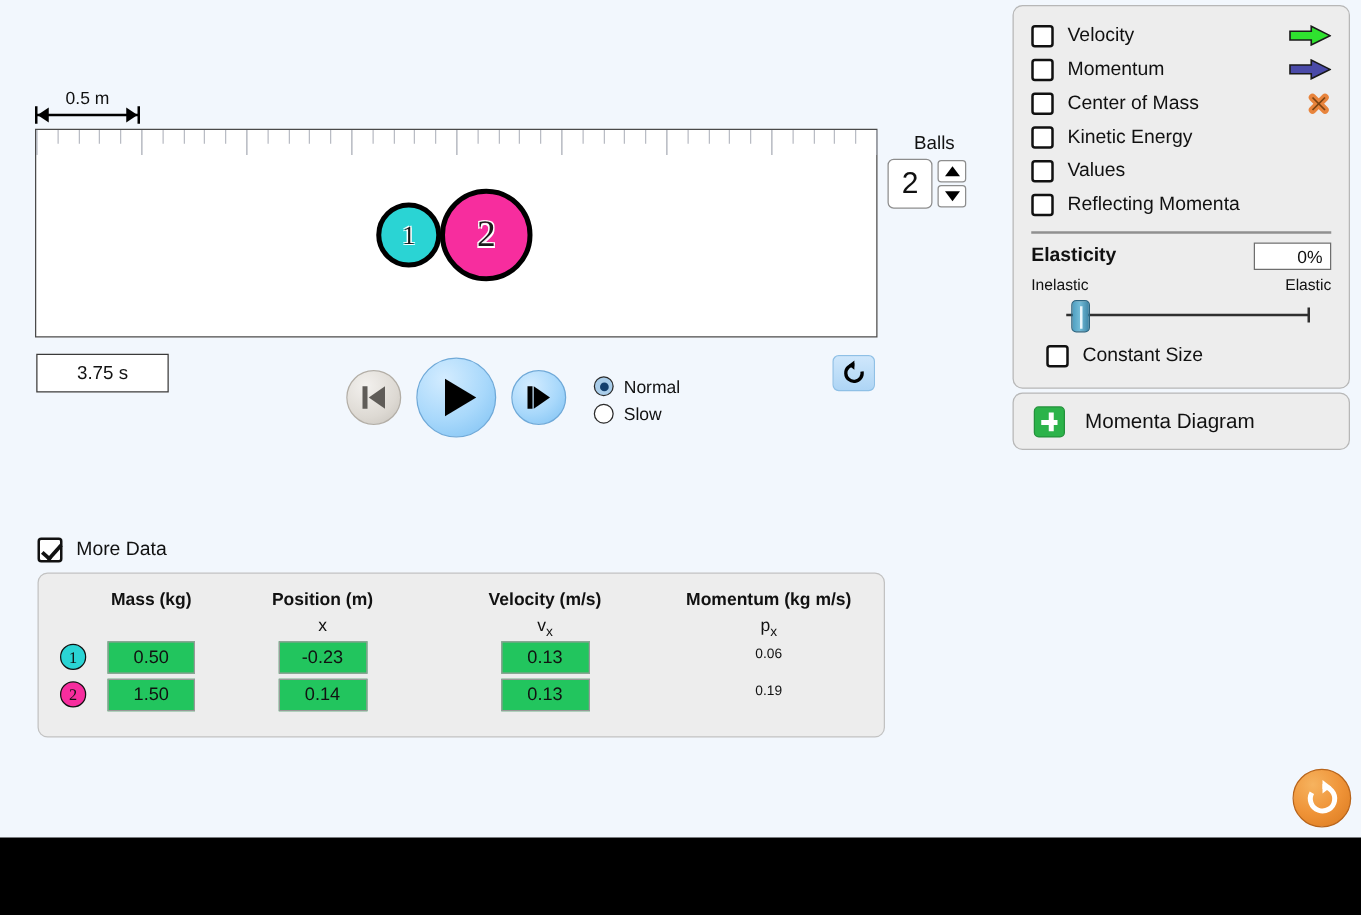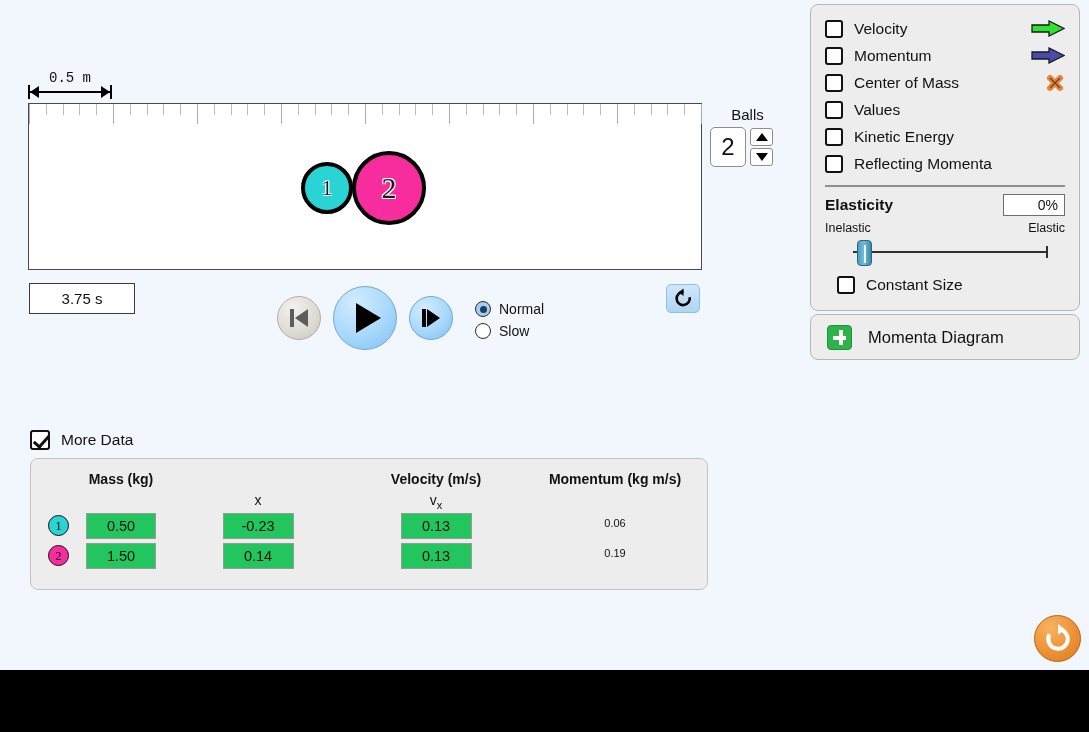--- a/index.html
+++ b/index.html
@@ -35,7 +35,7 @@
   #scale-bar { position: absolute; left: 28px; top: 72px; width: 84px; height: 30px; }
   #scale-label {
     position: absolute; left: 0; top: -2px; width: 84px; text-align: center;
-    font-size: 14px; color: #111; font-family: Liberation Mono, monospace;
+    font-size: 14px; color: #111;
   }
   #scale-line {
     position: absolute; left: 0; top: 19px; width: 84px; height: 2px; background: #000;

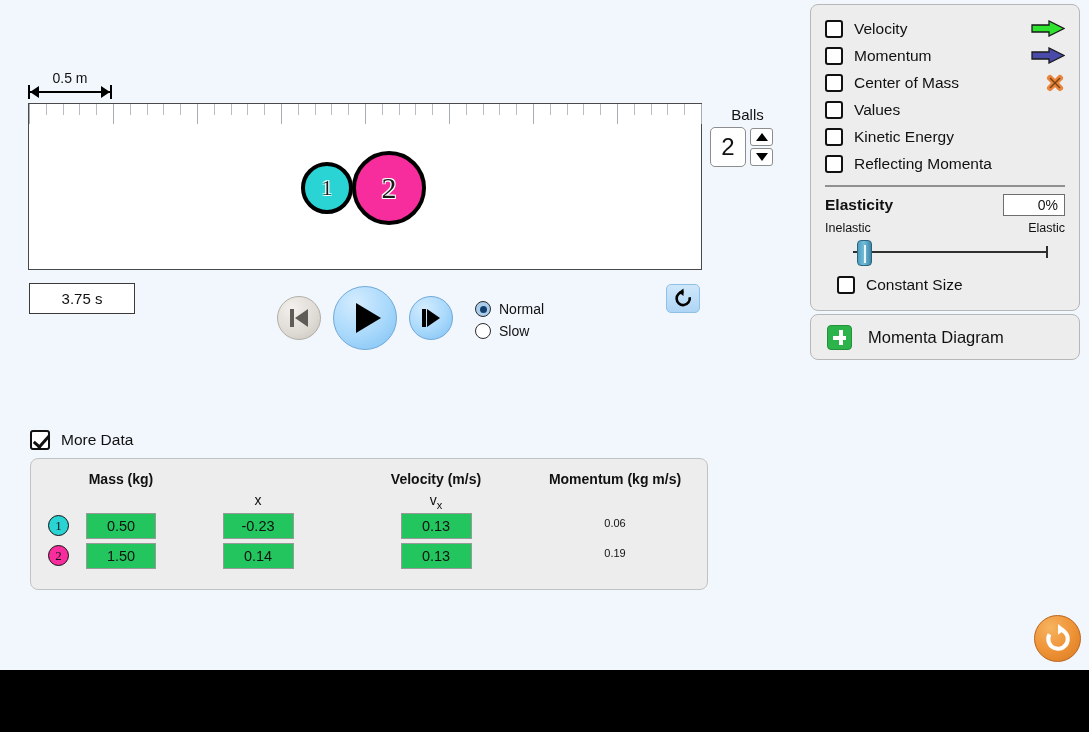--- a/index.html
+++ b/index.html
@@ -373,11 +373,11 @@
         </div>
         <div class="cb-row">
           <span class="checkbox"></span>
+          <span class="cb-label">Kinetic Energy</span>
+        </div>
+        <div class="cb-row">
+          <span class="checkbox"></span>
           <span class="cb-label">Values</span>
-        </div>
-        <div class="cb-row">
-          <span class="checkbox"></span>
-          <span class="cb-label">Kinetic Energy</span>
         </div>
         <div class="cb-row">
           <span class="checkbox"></span>

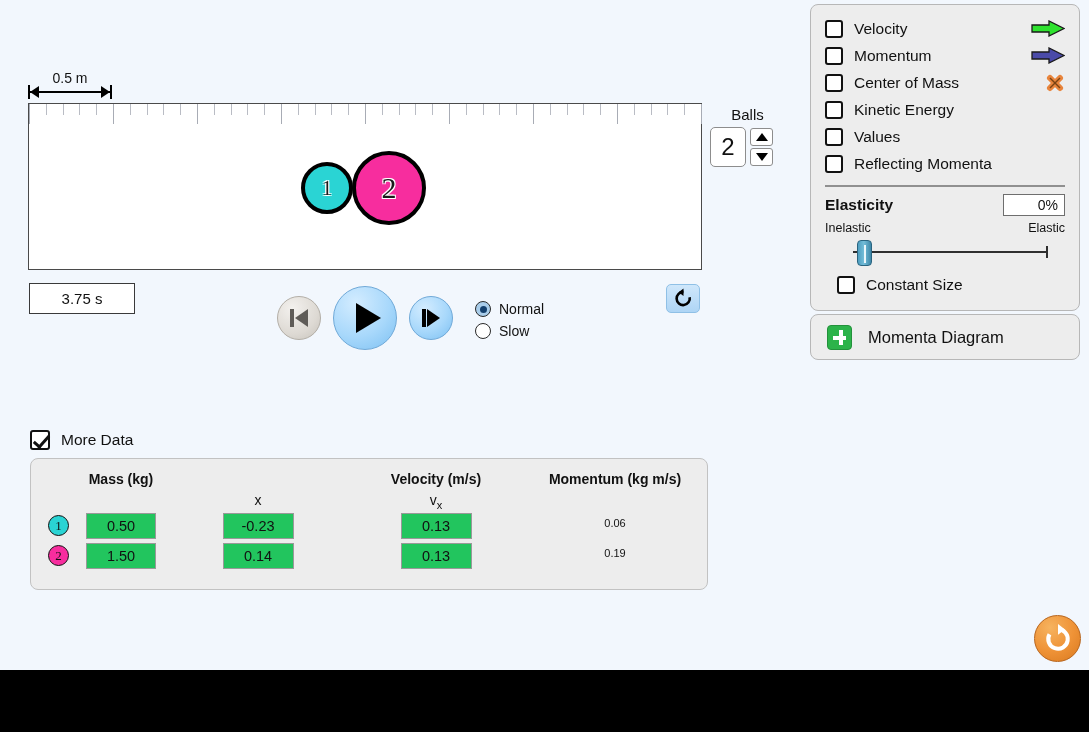--- a/index.html
+++ b/index.html
@@ -419,6 +419,7 @@
 
   <div id="data-table">
       <div class="th" style="left: -20px; top: 12px; width: 220px;">Mass (kg)</div>
+      <div class="th" style="left: 117px; top: 12px; width: 220px;">Position (m)</div>
       <div class="sub" style="left: 117px; top: 33px; width: 220px;">x</div>
       <div class="th" style="left: 295px; top: 12px; width: 220px;">Velocity (m/s)</div>
       <div class="sub" style="left: 295px; top: 33px; width: 220px;">v<sub style="font-size:11px">x</sub></div>

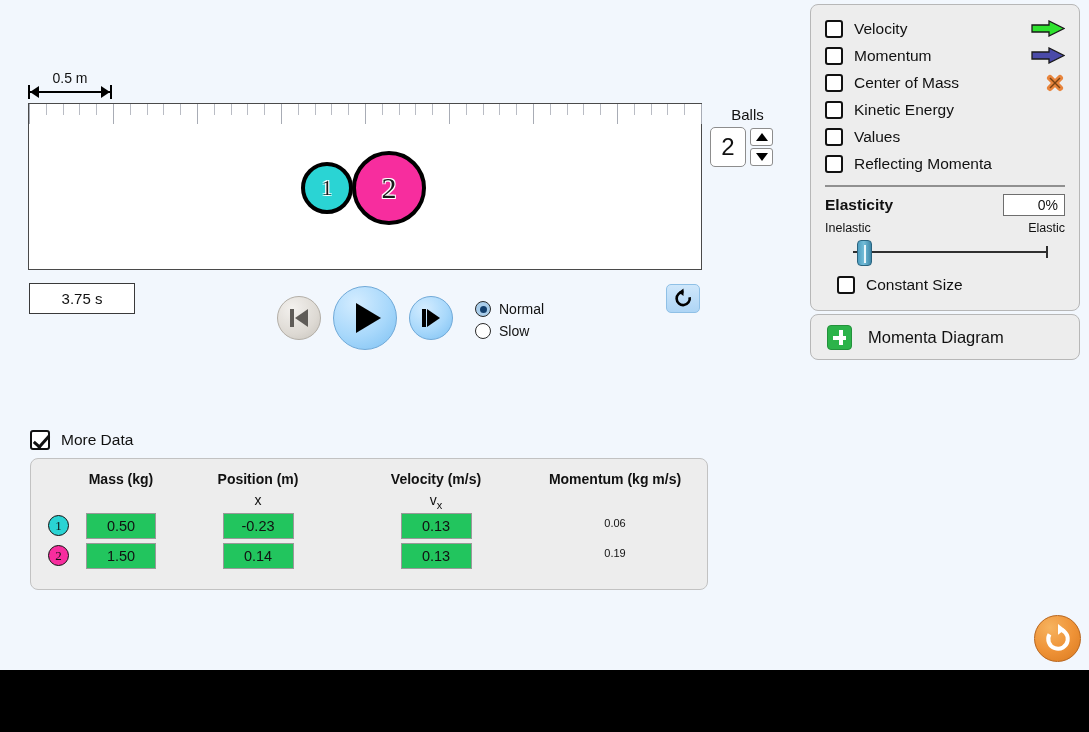--- a/index.html
+++ b/index.html
@@ -424,6 +424,7 @@
       <div class="th" style="left: 295px; top: 12px; width: 220px;">Velocity (m/s)</div>
       <div class="sub" style="left: 295px; top: 33px; width: 220px;">v<sub style="font-size:11px">x</sub></div>
       <div class="th" style="left: 474px; top: 12px; width: 220px;">Momentum (kg m/s)</div>
+      <div class="sub" style="left: 474px; top: 33px; width: 220px;">p<sub style="font-size:11px">x</sub></div>
       <div class="row-badge" style="left: 17px; top: 56px; background: rgb(42, 212, 212);">1</div>
       <div class="cellbox" style="width: 70px; left: 55px; top: 54px;">0.50</div>
       <div class="cellbox" style="width: 71px; left: 191.5px; top: 54px;">-0.23</div>

